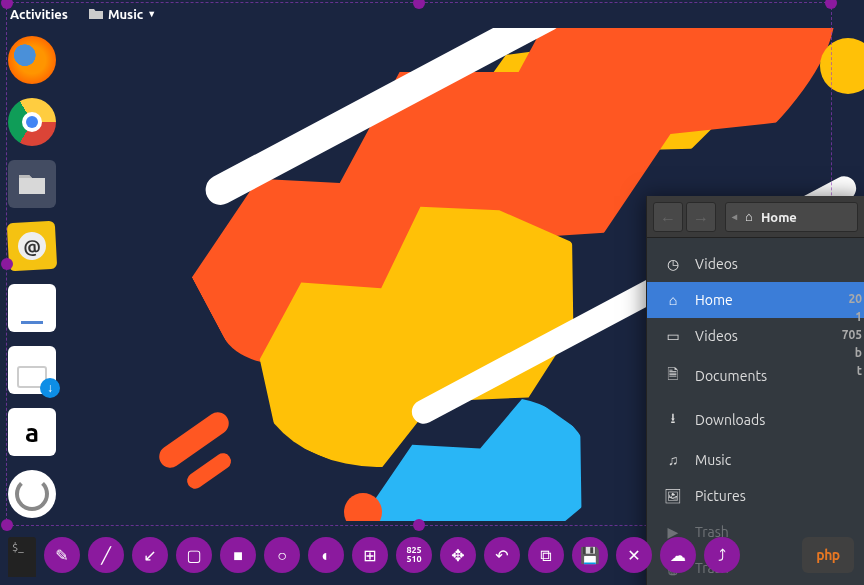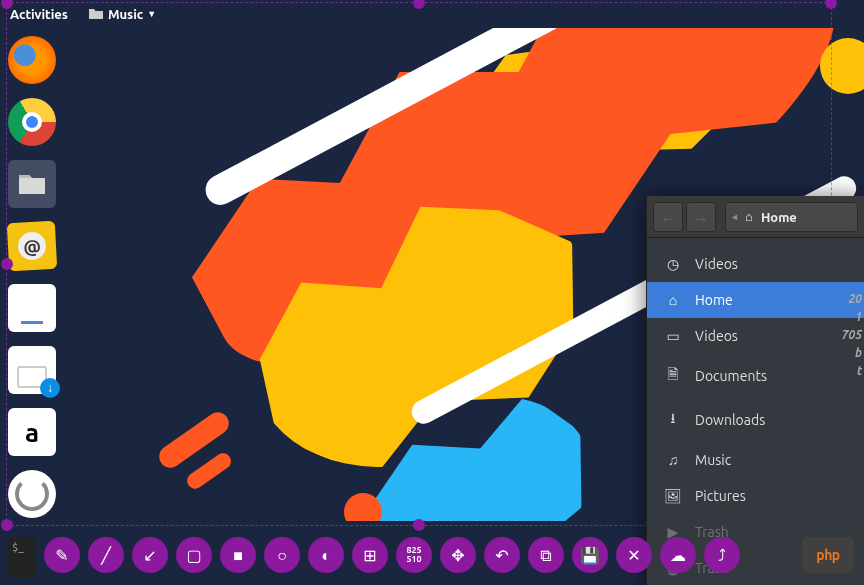--- a/index.html
+++ b/index.html
@@ -68,7 +68,7 @@
     .fm-icon { width: 16px; display: flex; justify-content: center; font-size: 14px; }
     
     
-    .edge-text { position: absolute; right: 2px; top: 290px; color: #aaa; font-size: 12px; text-align: right; line-height: 1.5; font-weight: bold; font-style: italic; }
+    .edge-text { position: absolute; right: 2px; top: 290px; color: #aaa; font-size: 12px; text-align: right; line-height: 1.5; font-weight: bold; }
     
     
     .toolbar { position: absolute; bottom: 8px; left: 44px; right: 10px; height: 44px; display: flex; align-items: center; gap: 8px; }

